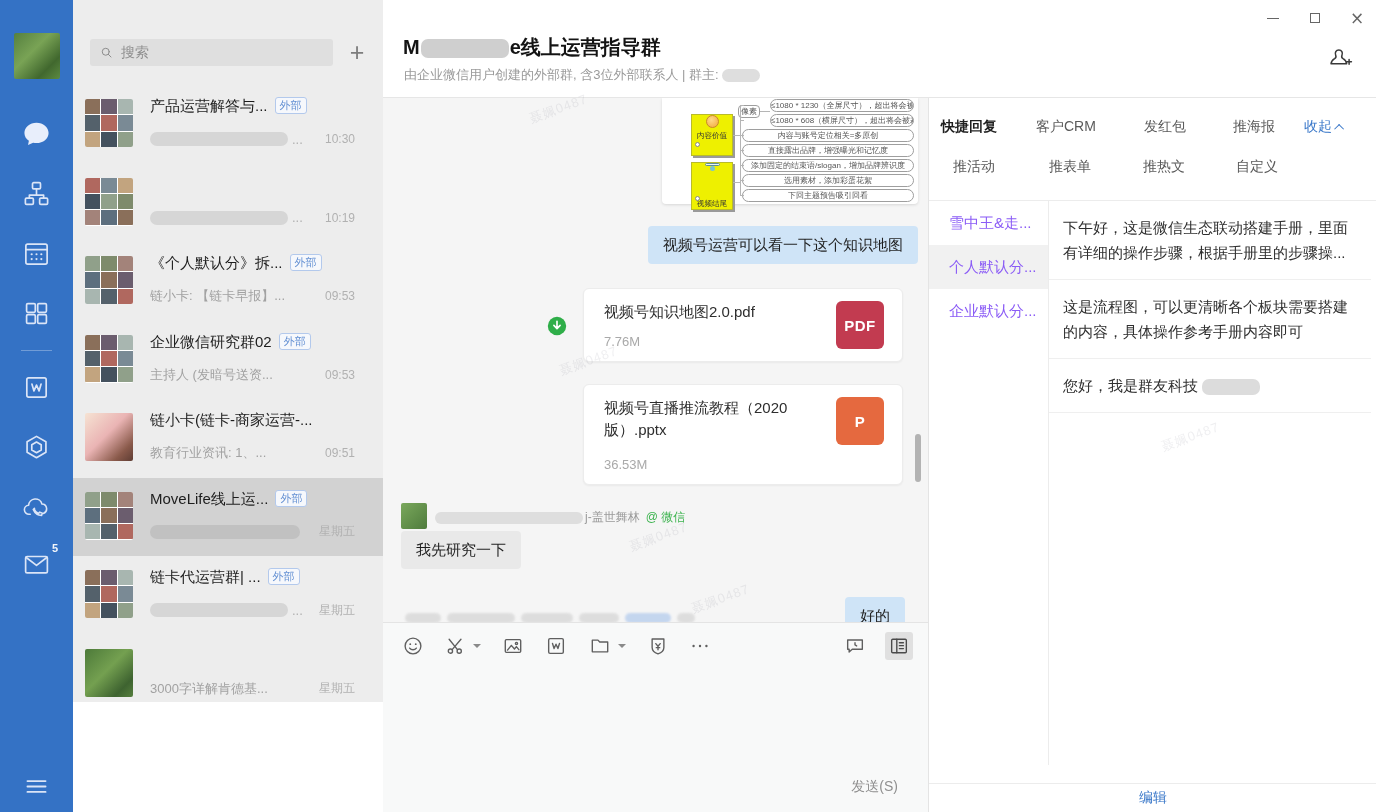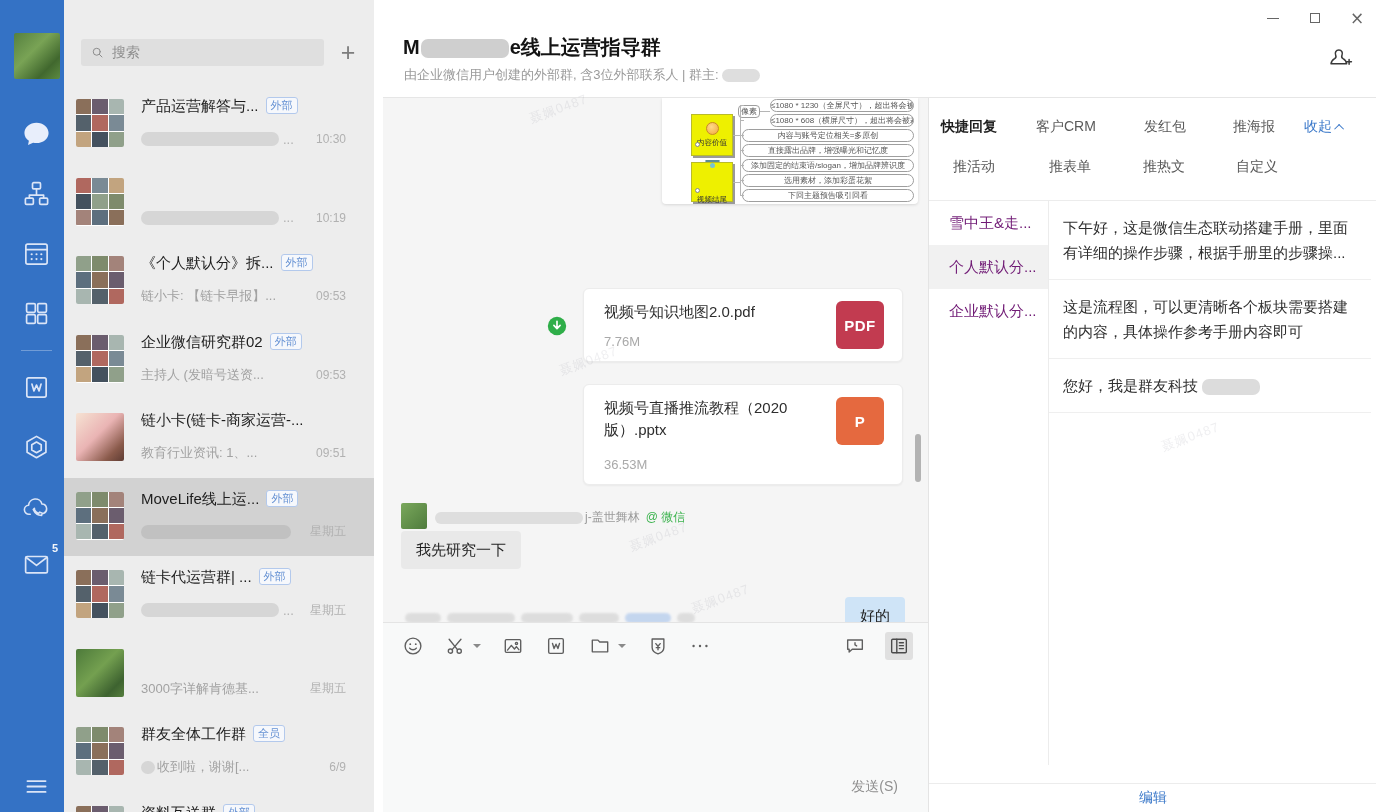--- a/index.html
+++ b/index.html
@@ -17,7 +17,7 @@
   .rail-badge { position:absolute; right:-7px; top:-7px; font-size:11px; color:#fff; font-weight:bold; }
   .rail-div { position:absolute; left:21px; top:350px; width:31px; height:1px; background:rgba(255,255,255,.3); }
   
-  #list-pane { position:absolute; left:64px; top:0; width:310px; height:812px; background:#ededed; overflow:hidden; }
+  #list-pane { position:absolute; left:73px; top:0; width:310px; height:702px; background:#ededed; overflow:hidden; }
   .search-box { position:absolute; left:17px; top:39px; width:243px; height:27px; background:#dfdfdf;
     border-radius:3px; display:flex; align-items:center; padding:0 9px; cursor:text; }
   .search-box .s-icon { width:15px; height:15px; color:#8d8d8d; margin-right:7px; }

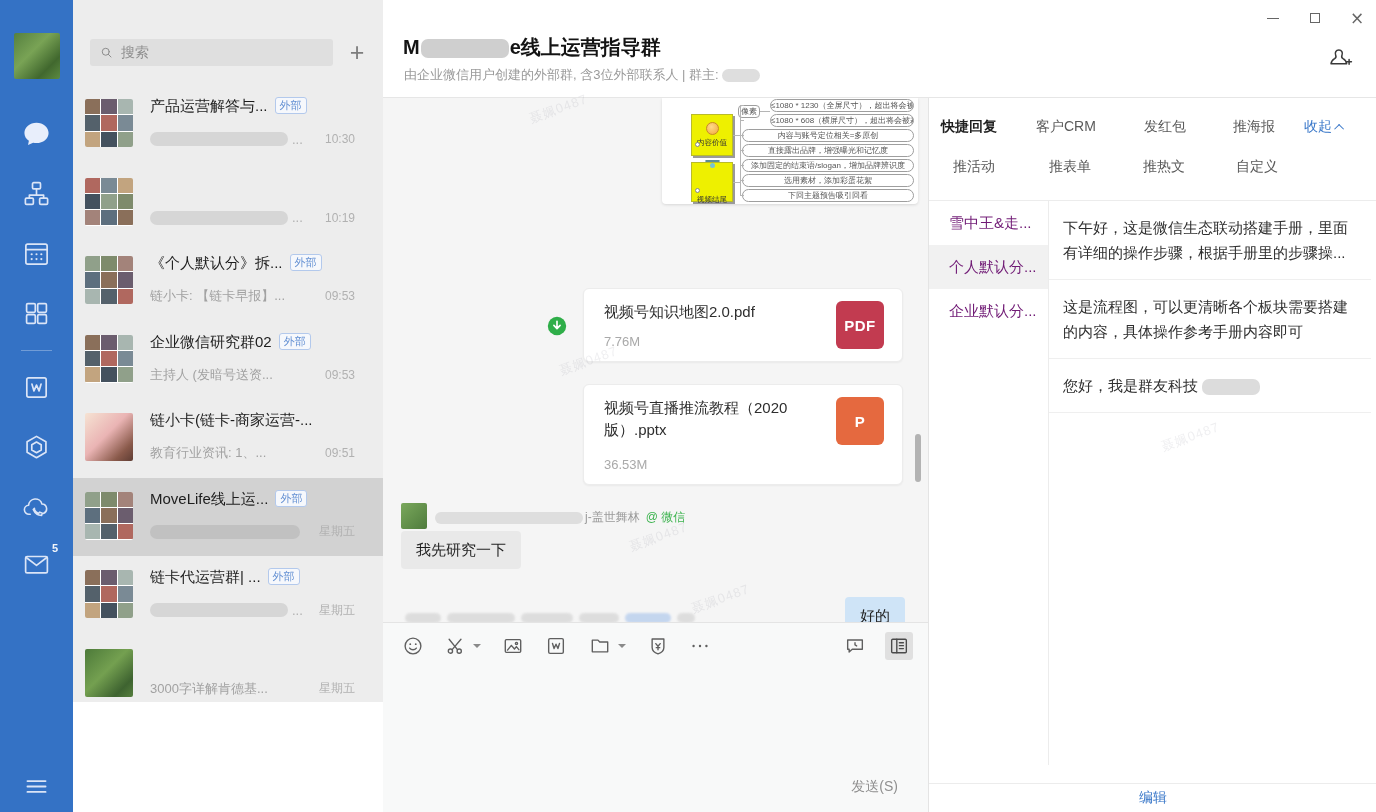--- a/index.html
+++ b/index.html
@@ -52,7 +52,7 @@
   .img-msg { position:absolute; left:279px; top:0; width:256px; height:106px; background:#fff;
     border-radius:0 0 4px 4px; box-shadow:0 1px 3px rgba(0,0,0,.12); cursor:pointer; }
   .mm-yellow { position:absolute; left:29px; width:42px; background:#eef000; border:1px solid #b9bb2a;
-    box-shadow:2px 2px 0 #9a9a9a; display:flex; flex-direction:column; align-items:center; justify-content:center; gap:2px; }
+    box-shadow:2px 2px 0 #9a9a9a; display:flex; flex-direction:column; align-items:center; gap:2px; }
   .mm-label { font-size:8px; color:#333; white-space:nowrap; transform:scale(.95); }
   .mm-dot { position:absolute; left:3px; bottom:8px; width:5px; height:5px; border:1px solid #888; border-radius:50%; background:#fff; }
   .mm-chick { width:13px; height:13px; border-radius:50%; background:radial-gradient(circle at 40% 35%,#ffd98a,#f2a93b); border:1px solid #c8872c; }

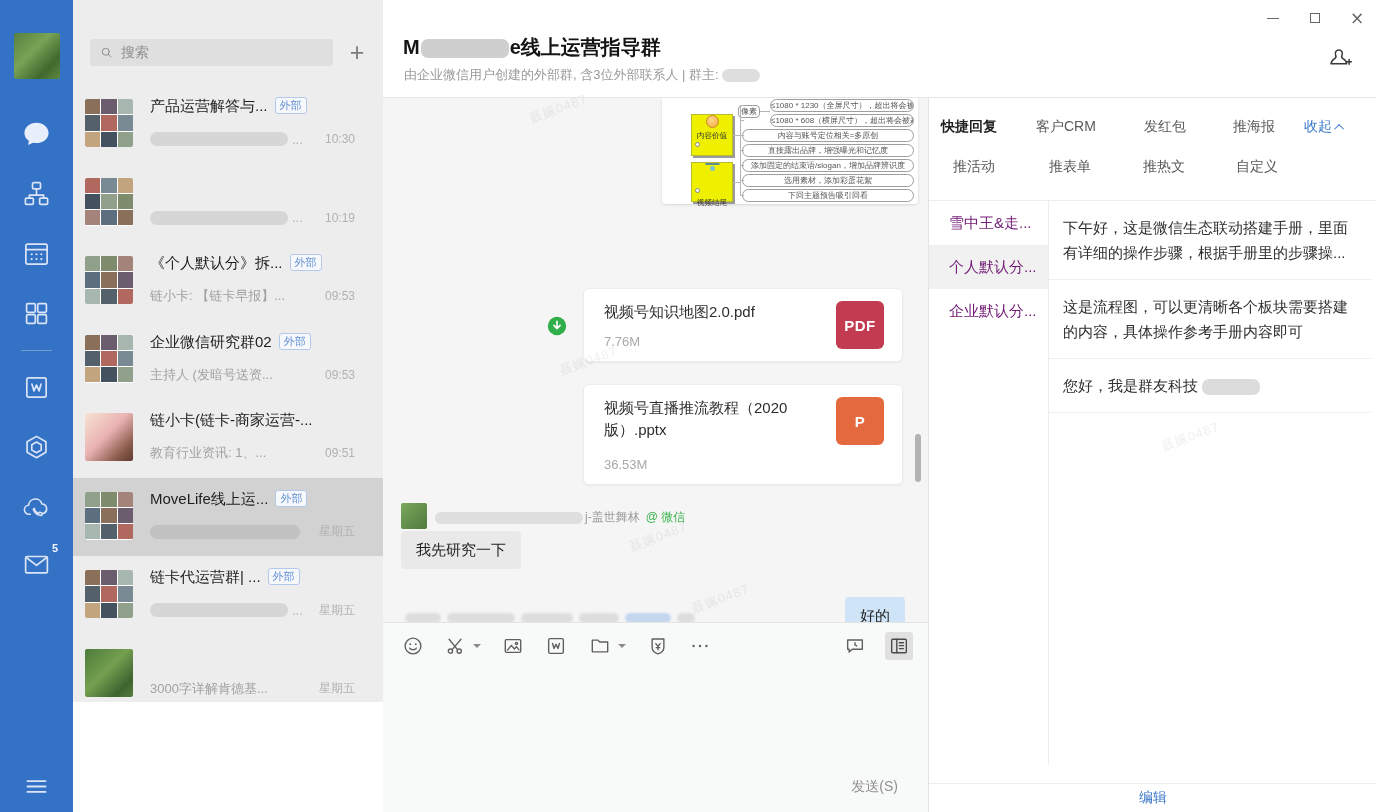--- a/index.html
+++ b/index.html
@@ -386,7 +386,7 @@
             <span class="mm-label">内容价值</span>
             <span class="mm-dot"></span>
           </div>
-          <div class="mm-yellow" style="top:64px;height:40px;gap:32px;">
+          <div class="mm-yellow" style="top:64px;height:48px;gap:32px;">
             <span class="mm-cam"></span>
             <span class="mm-label">视频结尾</span>
             <span class="mm-dot"></span>

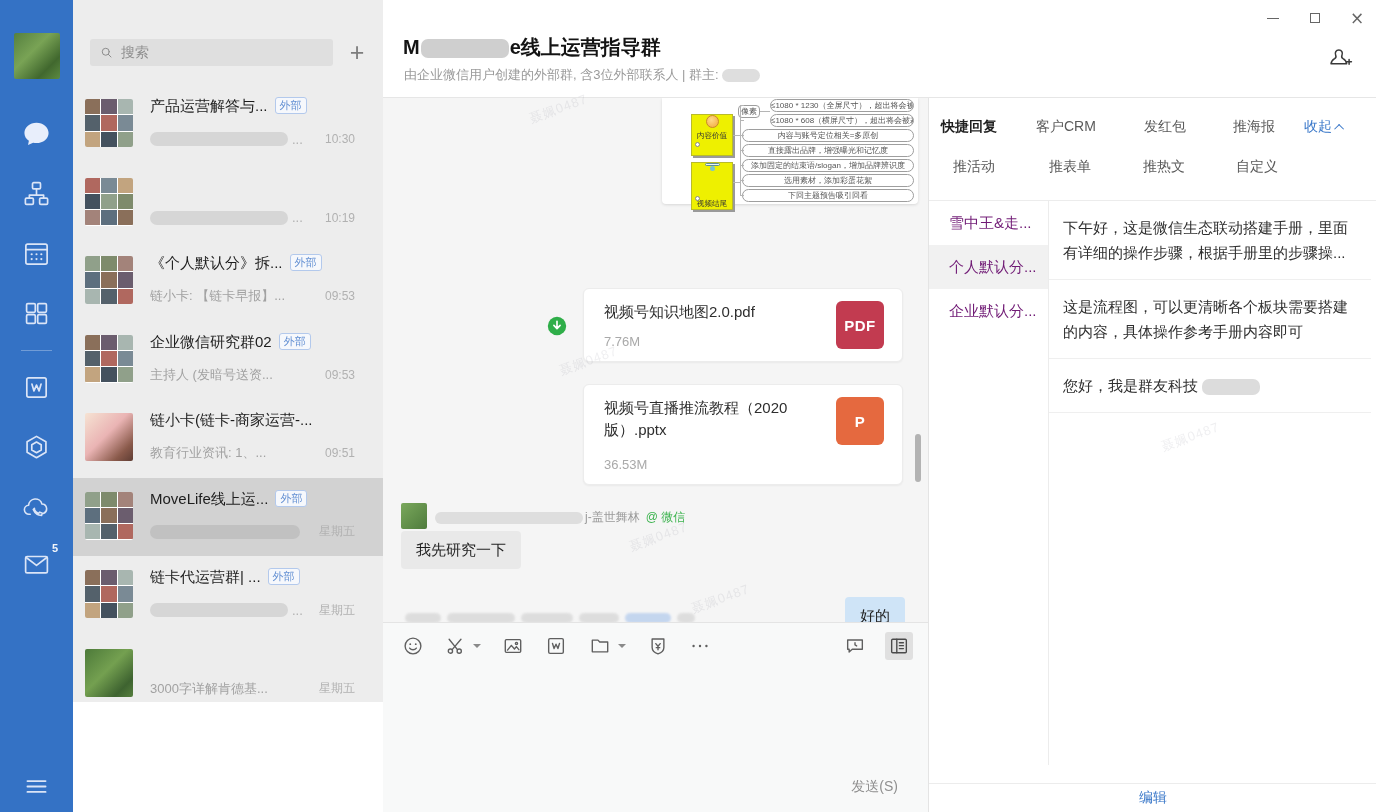--- a/index.html
+++ b/index.html
@@ -97,7 +97,7 @@
     transform:rotate(45deg) translateY(2px); margin-left:5px; }
   .side-div { position:absolute; left:0; top:103px; width:448px; height:1px; background:#ececec; }
   #cats { position:absolute; left:0; top:104px; width:120px; bottom:47px; border-right:1px solid #ececec; }
-  .cat { position:relative; height:44px; line-height:44px; padding-left:20px; font-size:15px; color:#701a75;
+  .cat { position:relative; height:44px; line-height:44px; padding-left:20px; font-size:15px; color:#8b5cf6;
     white-space:nowrap; overflow:hidden; cursor:pointer; }
   .cat.on { background:#f1f1f1; }
   #replies { position:absolute; left:120px; top:104px; width:328px; bottom:47px; }

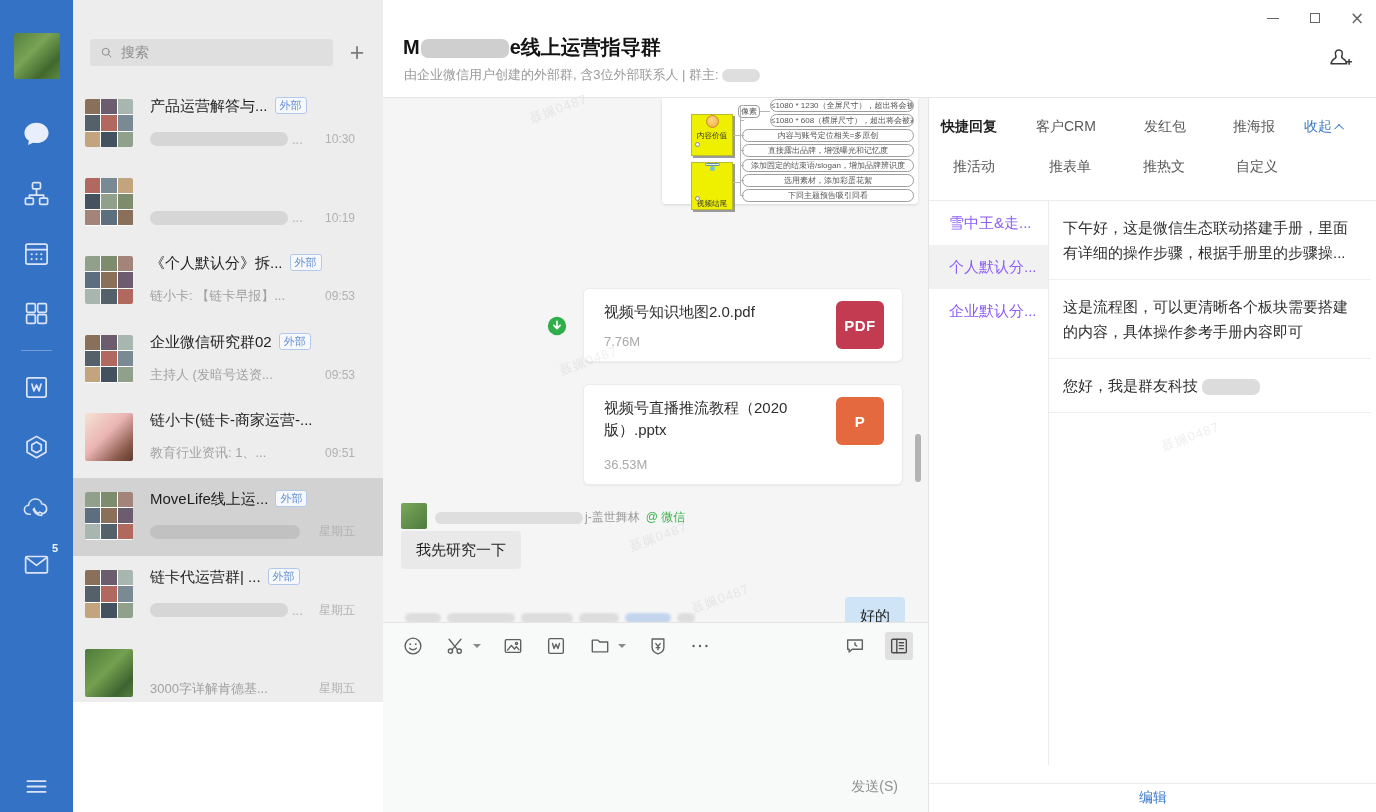--- a/index.html
+++ b/index.html
@@ -404,6 +404,7 @@
           <div class="mm-line" style="left:98px;top:13px;width:10px;height:1px;"></div>
         </div>
 
+      <div class="bubble b-blue" style="right:10px;top:128px;">视频号运营可以看一下这个知识地图</div>
 
       <span class="dl-ok" id="dl-ic"><svg width="100%" height="100%" viewBox="0 0 24 24" fill="none" stroke="currentColor" stroke-width="1.5" stroke-linecap="round" stroke-linejoin="round">
             <circle cx="12" cy="12" r="10" fill="#2fae49" stroke="none"></circle>

